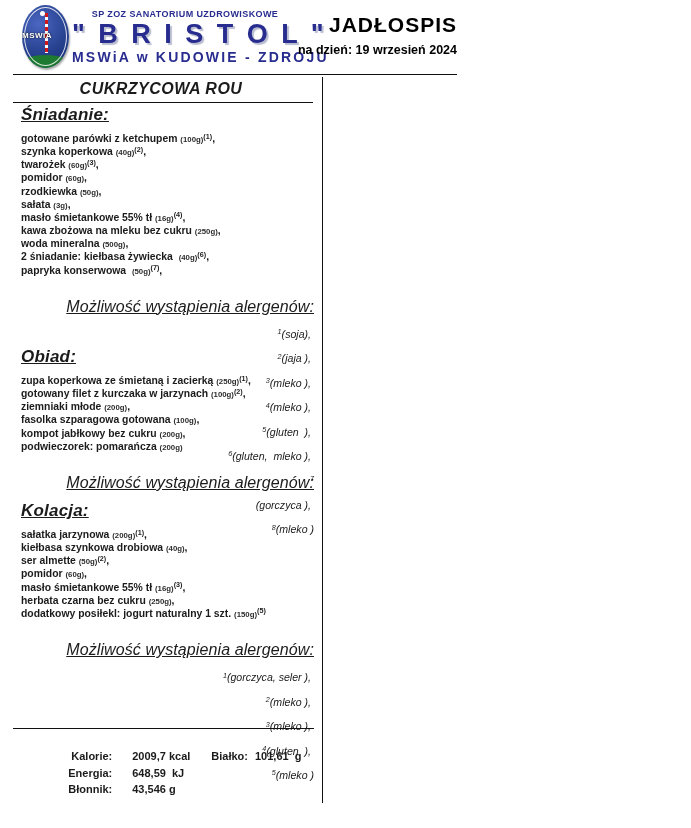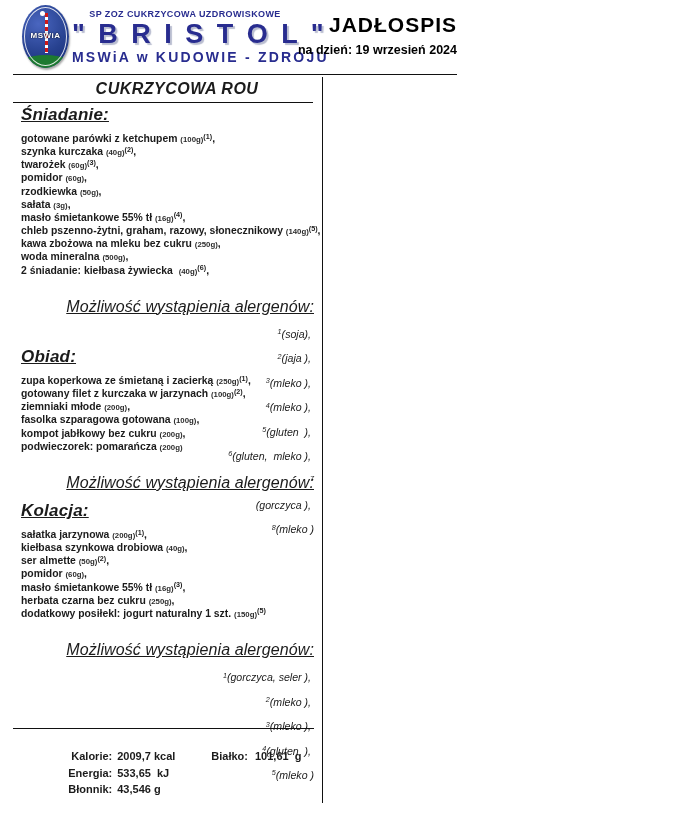--- a/index.html
+++ b/index.html
@@ -72,7 +72,7 @@
 </div>
 
 <div class="orgblock">
-  <div class="org-line1">SP ZOZ CUKRZYCOWA UZDROWISKOWE</div>
+  <div class="org-line1">SP ZOZ SANATORIUM UZDROWISKOWE</div>
   <div class="org-name">" B R I S T O L "</div>
   <div class="org-line2">MSWiA  w  KUDOWIE - ZDROJU</div>
 </div>

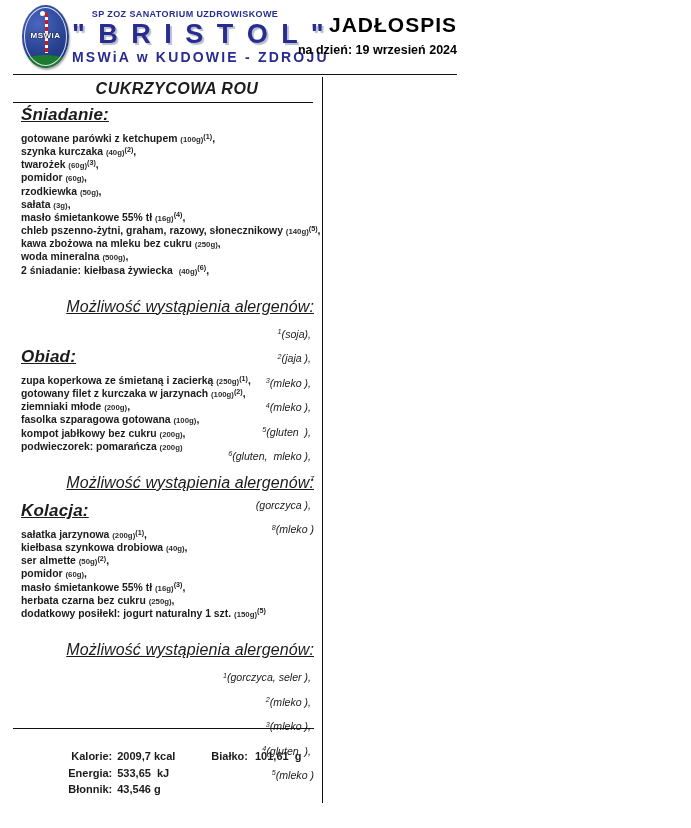--- a/index.html
+++ b/index.html
@@ -19,7 +19,7 @@
   .logo .staff{position:absolute;left:50%;top:8px;height:40px;width:3px;margin-left:-1px;
     background:repeating-linear-gradient(180deg,#d01818 0 4px,#ffffff 4px 7px);}
   .logo .snakehead{position:absolute;left:50%;top:6px;width:5px;height:5px;margin-left:-6px;border-radius:50%;background:#fff;}
-  .logo .mswia{position:absolute;left:0;right:0;top:26px;text-align:center;color:#ffffff;
+  .logo .mswia{position:absolute;left:0;right:0;top:26px;text-align:left;color:#ffffff;
     font-size:8px;font-weight:bold;letter-spacing:.5px;text-shadow:0 0 2px #000;}
   .orgblock{position:absolute;left:72px;top:9px;width:226px;text-align:center;color:#282c8f;}
   .org-line1{font-size:9px;font-weight:bold;letter-spacing:.4px;white-space:nowrap;}

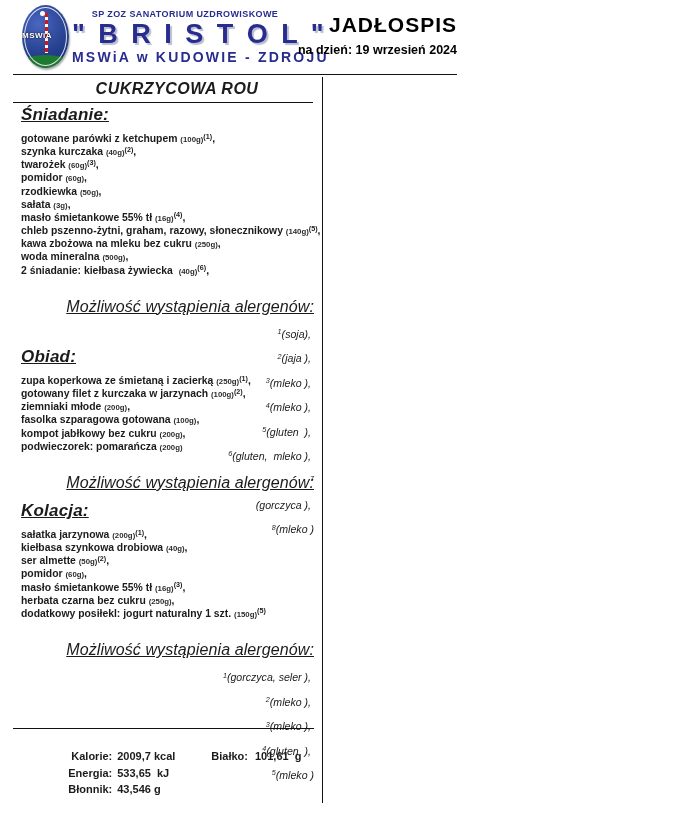--- a/index.html
+++ b/index.html
@@ -32,7 +32,7 @@
   .hr-header{position:absolute;left:13px;top:74px;width:444px;height:0;border-top:1.6px solid #111;}
   .v-divider{position:absolute;left:322px;top:77px;width:0;height:726px;border-left:1.6px solid #111;}
   
-  .diet-title{position:absolute;left:27px;top:80px;width:300px;text-align:center;
+  .diet-title{position:absolute;left:11px;top:80px;width:300px;text-align:center;
     font-size:16px;font-weight:bold;font-style:italic;letter-spacing:.5px;}
   .hr-title{position:absolute;left:13px;top:102px;width:300px;height:0;border-top:1.4px solid #111;}
   

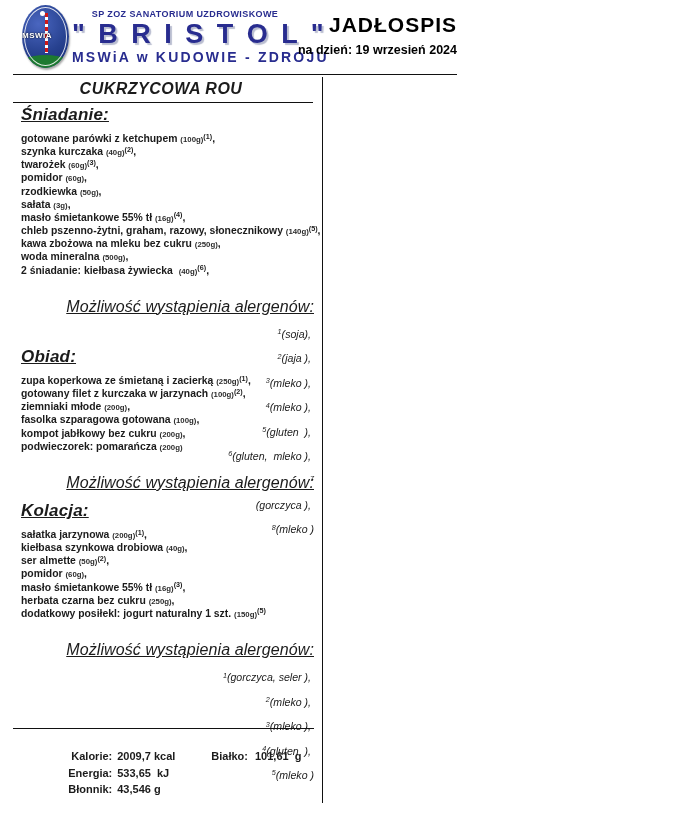--- a/index.html
+++ b/index.html
@@ -93,7 +93,7 @@
   <div class="items">
   <div class="item"><span class="i-n">gotowane parówki z ketchupem </span><span class="i-g">(100g)</span><sup class="i-s">(1)</sup><span class="i-c">,</span></div>
 
-  <div class="item"><span class="i-n">szynka kurczaka </span><span class="i-g">(40g)</span><sup class="i-s">(2)</sup><span class="i-c">,</span></div>
+  <div class="item"><span class="i-n">szynka koperkowa </span><span class="i-g">(40g)</span><sup class="i-s">(2)</sup><span class="i-c">,</span></div>
 
   <div class="item"><span class="i-n">twarożek </span><span class="i-g">(60g)</span><sup class="i-s">(3)</sup><span class="i-c">,</span></div>
 

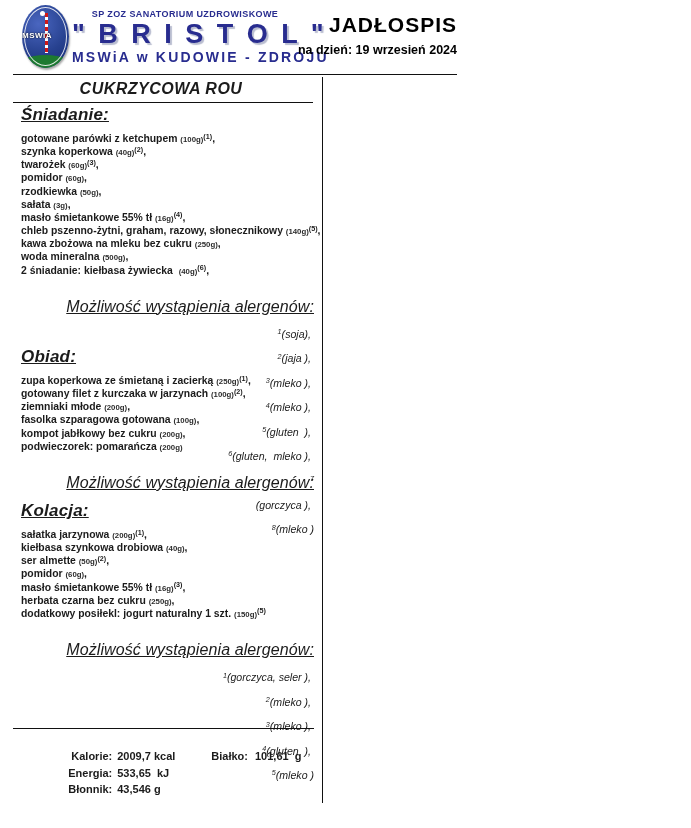--- a/index.html
+++ b/index.html
@@ -105,7 +105,6 @@
 
   <div class="item"><span class="i-n">masło śmietankowe 55% tł </span><span class="i-g">(16g)</span><sup class="i-s">(4)</sup><span class="i-c">,</span></div>
 
-  <div class="item"><span class="i-n">chleb pszenno-żytni, graham, razowy, słonecznikowy </span><span class="i-g">(140g)</span><sup class="i-s">(5)</sup><span class="i-c">,</span></div>
 
   <div class="item"><span class="i-n">kawa zbożowa na mleku bez cukru </span><span class="i-g">(250g)</span><sup class="i-s"></sup><span class="i-c">,</span></div>
 

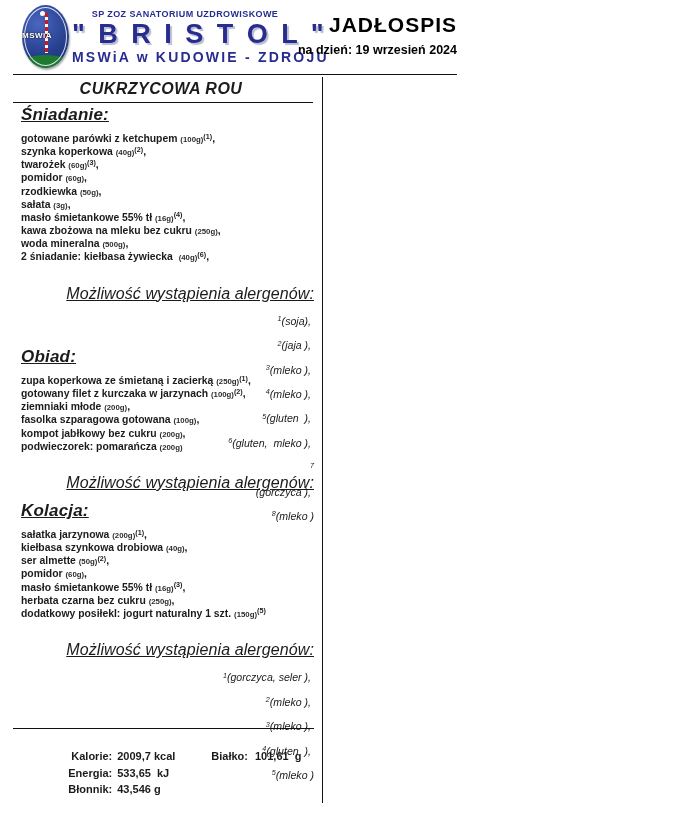--- a/index.html
+++ b/index.html
@@ -112,6 +112,7 @@
 
   <div class="item"><span class="i-n">2 śniadanie: kiełbasa żywiecka  </span><span class="i-g">(40g)</span><sup class="i-s">(6)</sup><span class="i-c">,</span></div>
 
+  <div class="item"><span class="i-n">papryka konserwowa  </span><span class="i-g">(50g)</span><sup class="i-s">(7)</sup><span class="i-c">,</span></div>
 
 </div>
   <div class="allergens">

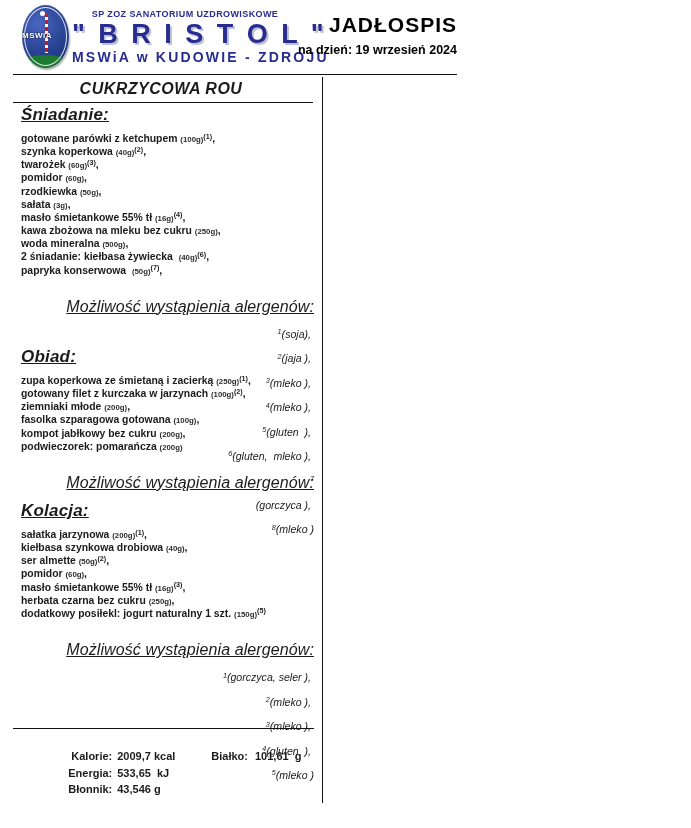--- a/index.html
+++ b/index.html
@@ -56,7 +56,7 @@
     font-size:11px;font-weight:bold;}
   .n-row{position:relative;height:16.3px;line-height:16.3px;white-space:pre;}
   .n-label{display:inline-block;width:87px;text-align:right;}
-  .n-value{display:inline-block;margin-left:5px;}
+  .n-value{display:inline-block;margin-left:20px;}
   .n-label2{position:absolute;left:155px;width:80px;text-align:right;top:0;}
   .n-value2{position:absolute;left:242px;top:0;}
 </style>

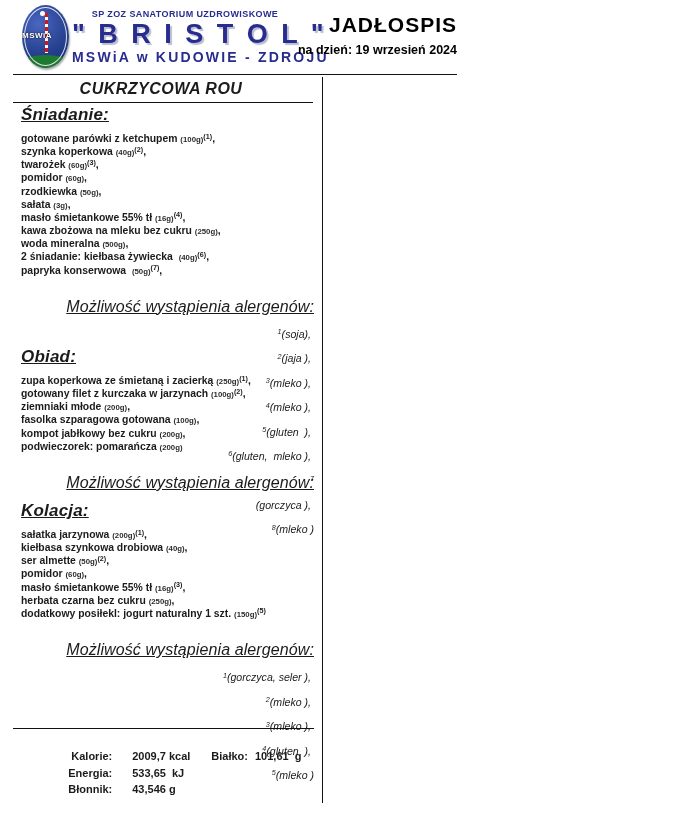--- a/index.html
+++ b/index.html
@@ -201,7 +201,7 @@
     <span class="n-label">Kalorie:</span><span class="n-value">2009,7 kcal</span>
   </div>
   <div class="n-row">
-    <span class="n-label">Energia:</span><span class="n-value">533,65  kJ</span>
+    <span class="n-label">Energia:</span><span class="n-value">648,59  kJ</span>
     <span class="n-label2">Białko:</span><span class="n-value2">101,61  g</span>
   </div>
   <div class="n-row">

